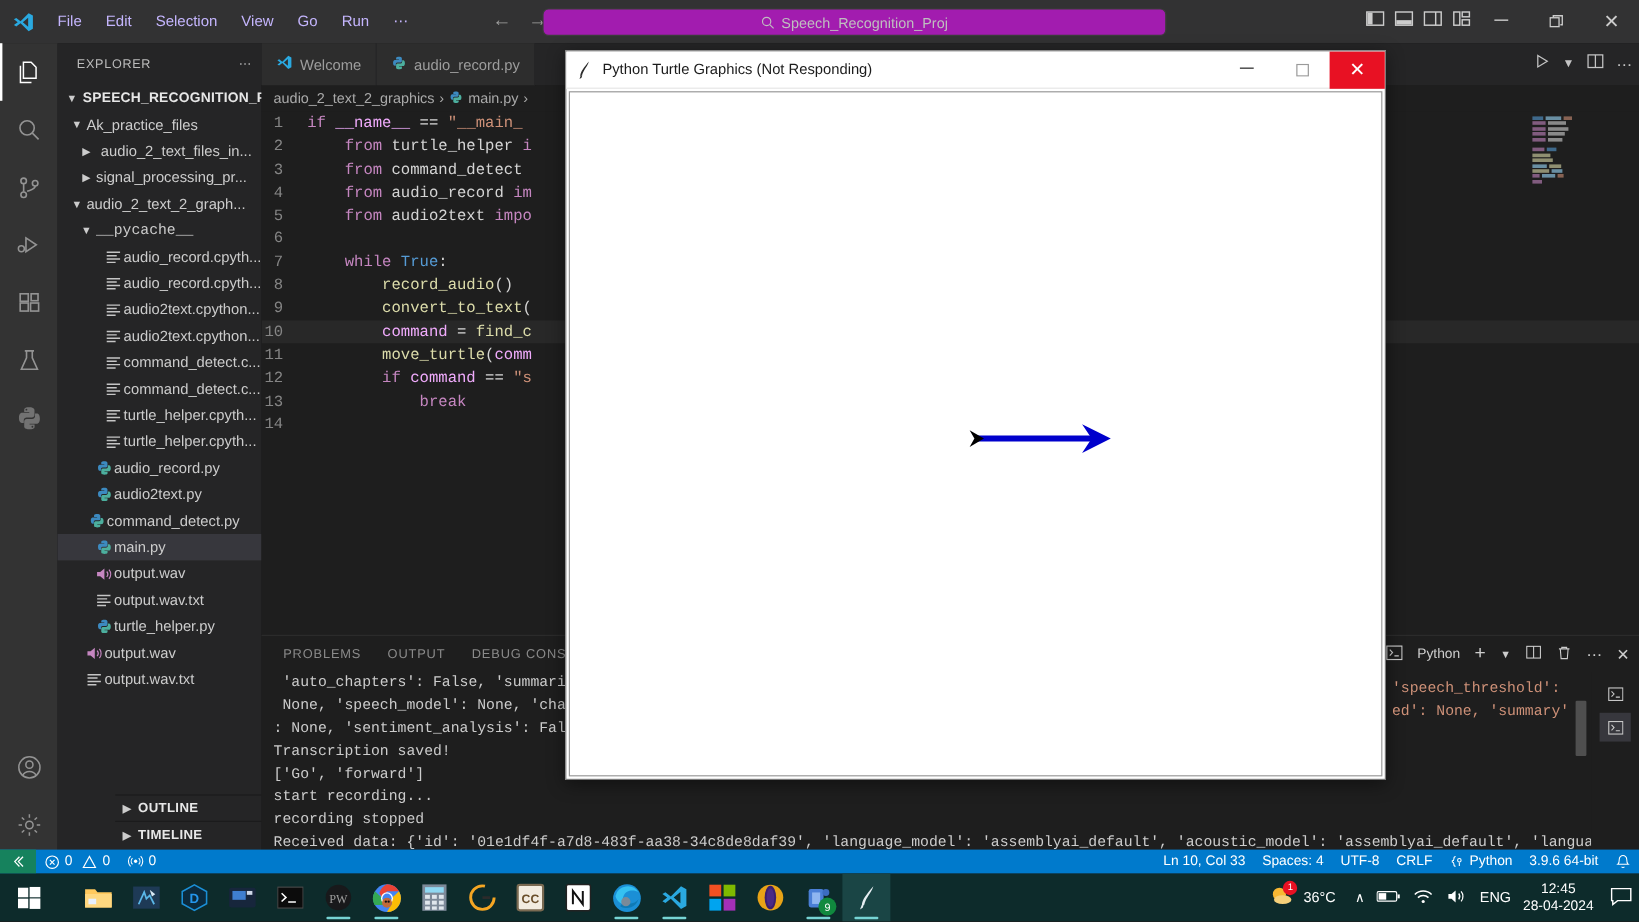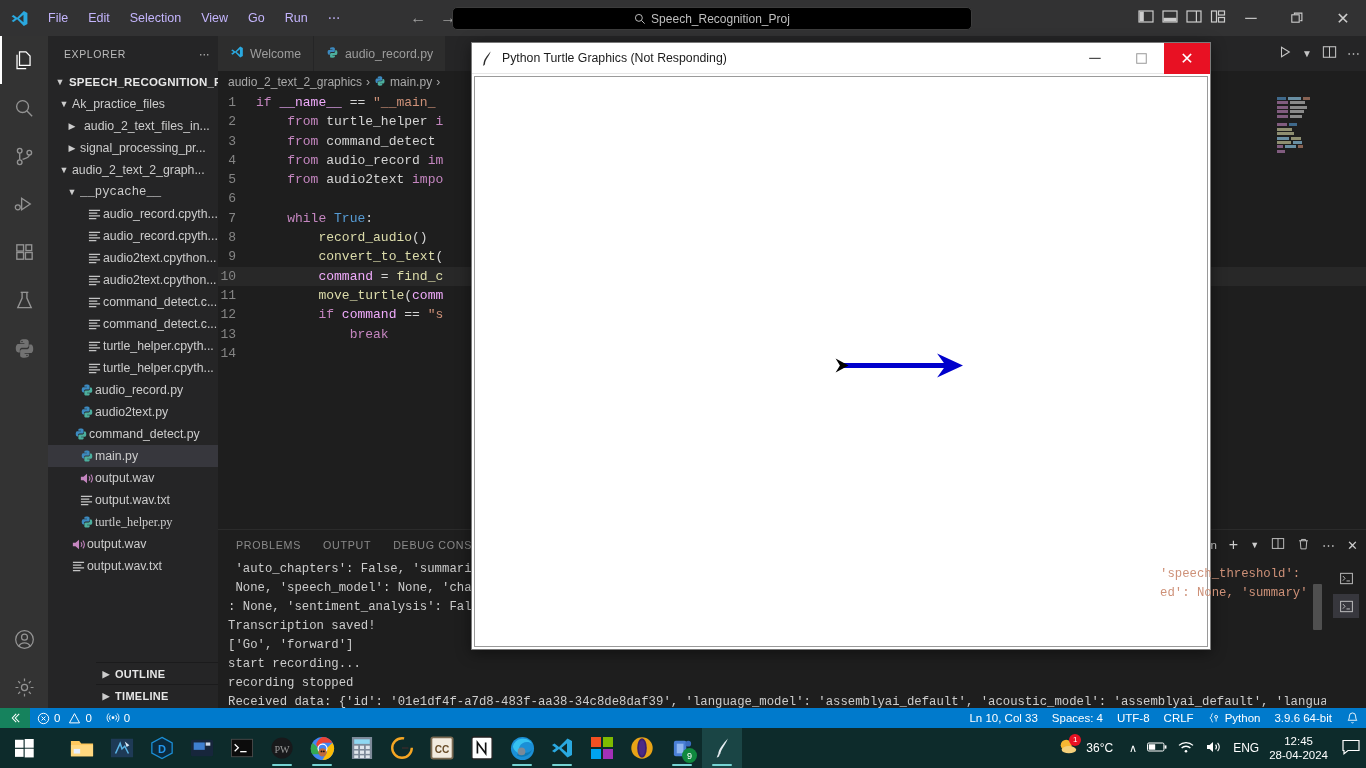--- a/index.html
+++ b/index.html
@@ -28,7 +28,7 @@
   .nav-arrows { display:flex; align-items:center; gap:14px; margin-left:60px; color:#a0a0a0; font-size:16px; }
   .cmdbar {
     position:absolute; left:452px; top:7px; width:520px; height:23px;
-    background:#000000; border:1px solid #3c3c3c; border-radius:5px;
+    background:#a21caf; border:1px solid #3c3c3c; border-radius:5px;
     display:flex; align-items:center; justify-content:center; gap:5px;
   }
   .cmdbar span.txt { color:#bfbfbf; font-size:12px; }

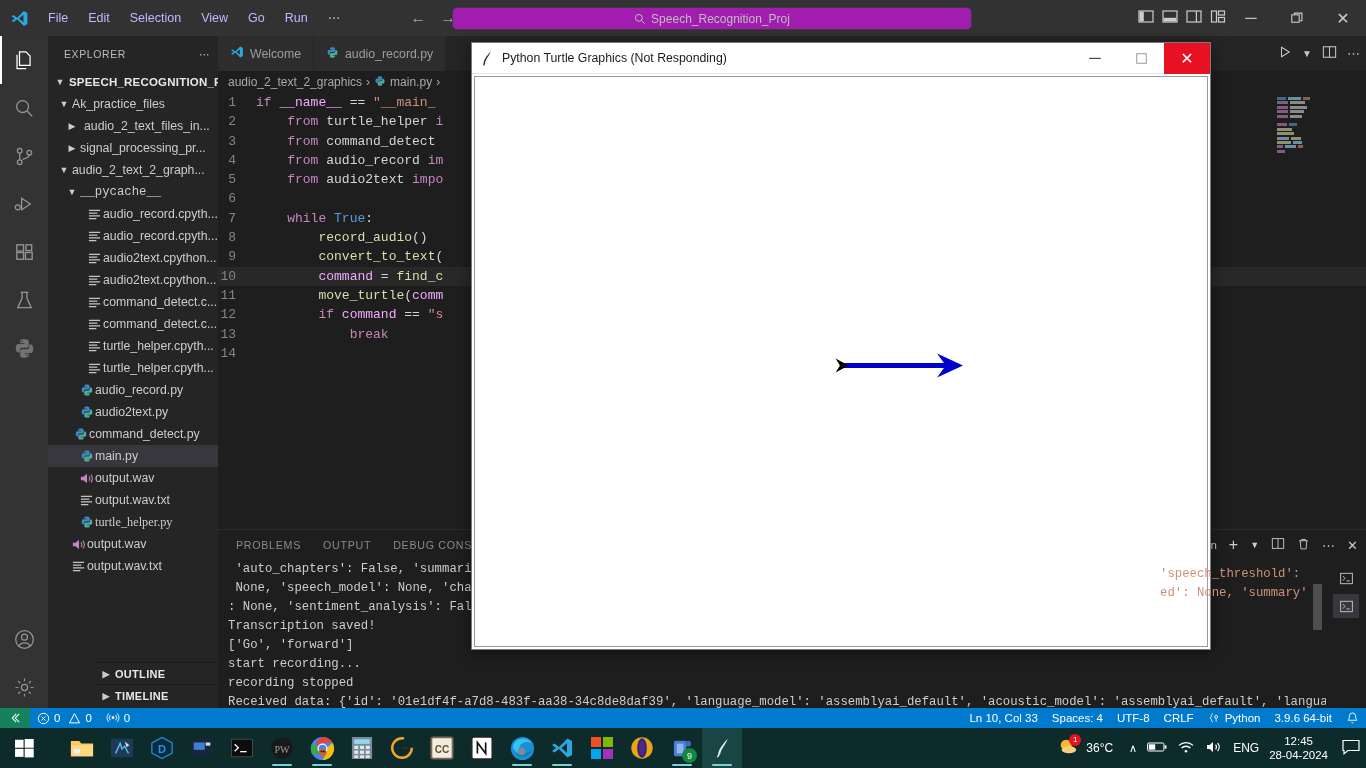--- a/index.html
+++ b/index.html
@@ -133,7 +133,7 @@
 
   
   .turtle {
-    position:absolute; left:471px; top:42px; width:740px; height:608px;
+    position:absolute; left:471px; top:42px; width:684px; height:608px;
     background:#ffffff; border:1px solid #7a7a7a;
     box-shadow:0 3px 14px rgba(0,0,0,.45);
   }

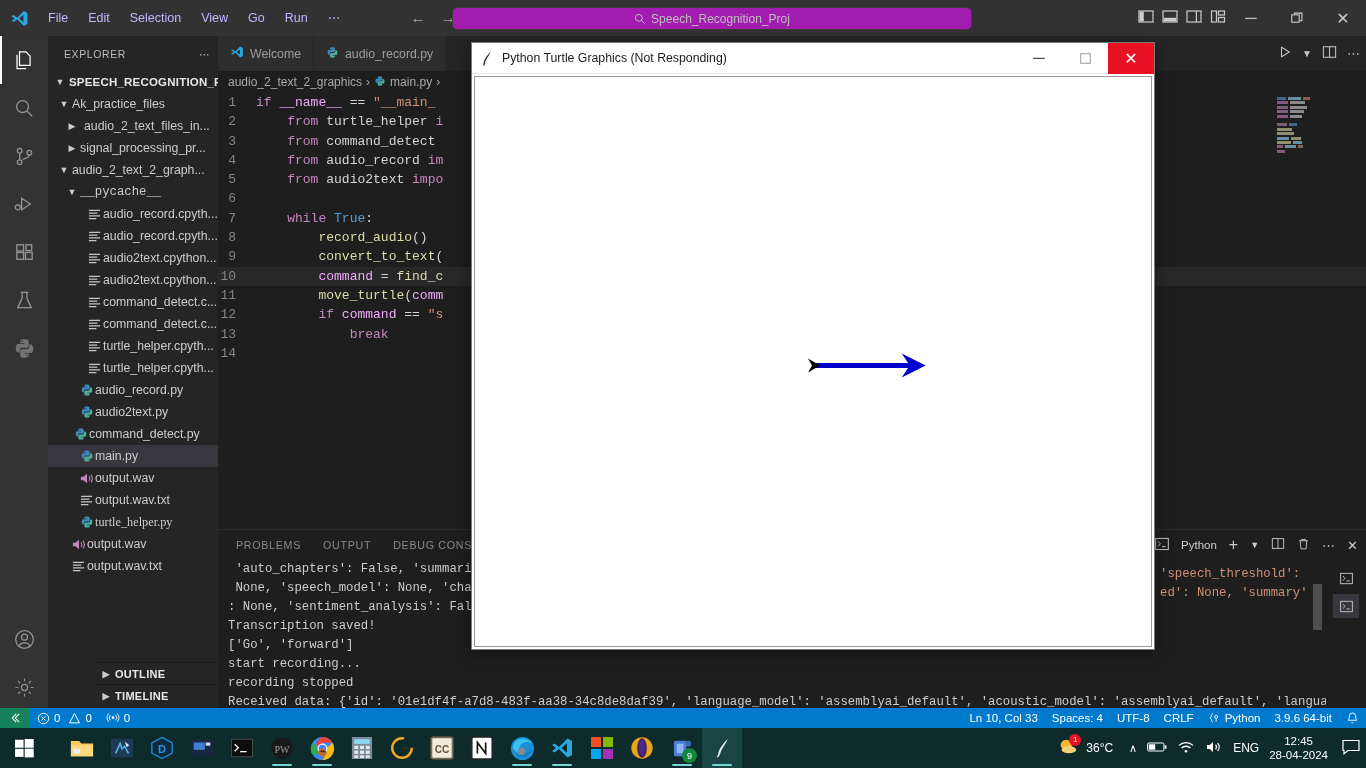--- a/index.html
+++ b/index.html
@@ -470,7 +470,7 @@
             </span>
             <span>output.wav.txt</span>
           </div>
-          <div class="row" style="padding-left: 18px; font-family: Liberation Serif, serif;">
+          <div class="row" style="padding-left: 18px;">
             <span class="chev"></span>
             <span class="ficon">
               <svg width="14" height="14" viewBox="0 0 24 24">

